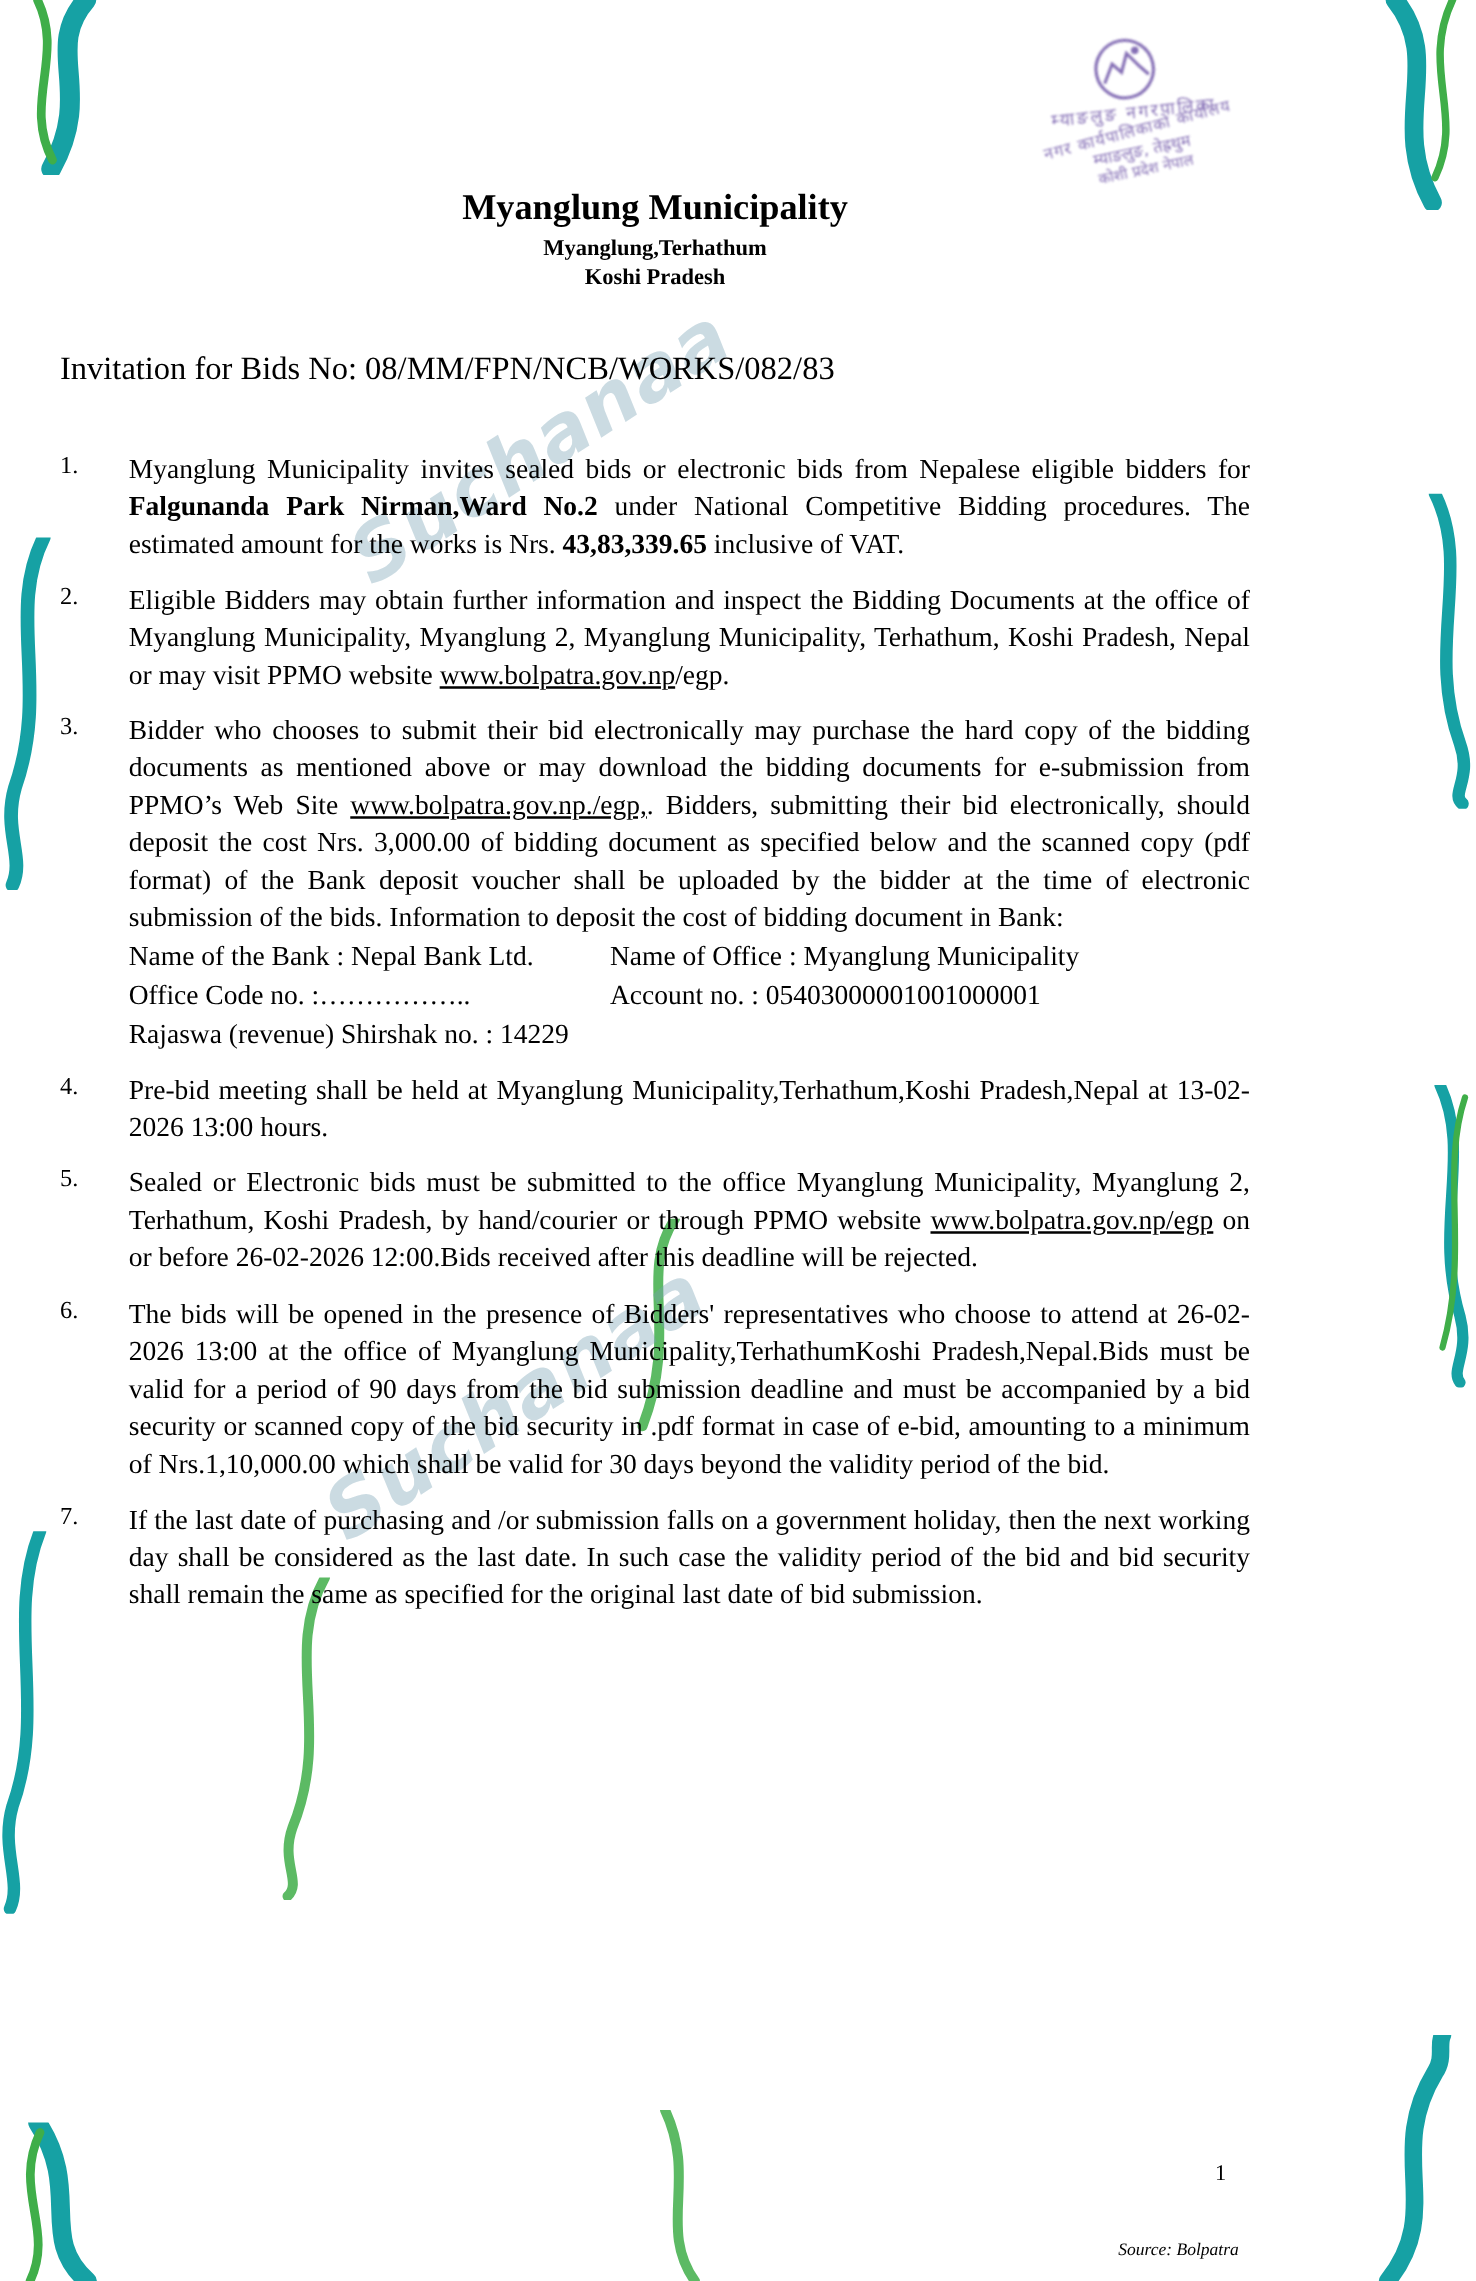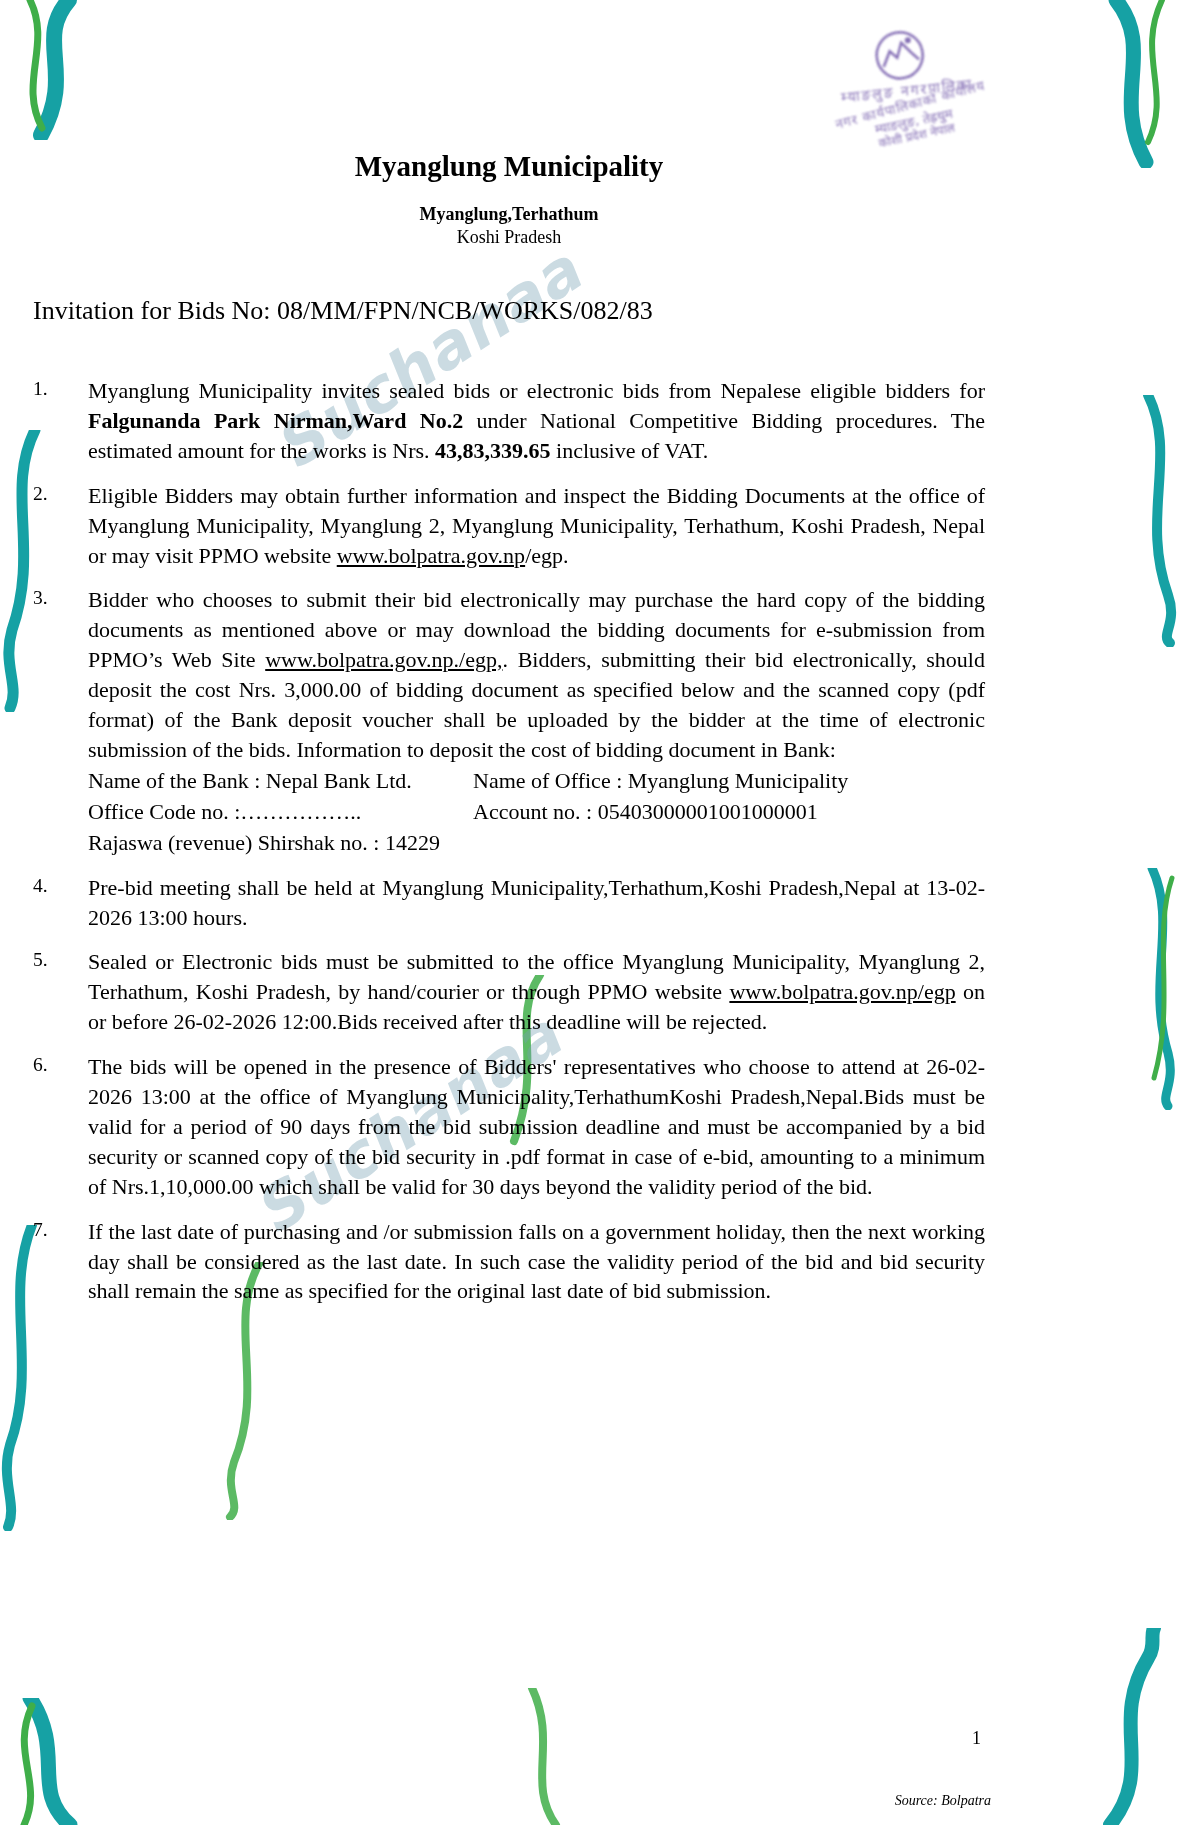--- a/index.html
+++ b/index.html
@@ -30,7 +30,7 @@
   .stamp .s3 { font-size:13px; margin-top:2px; }
   .stamp .s4 { font-size:12px; }
   
-  .content { position:absolute; left:33px; top:150px; width:952px; z-index:2; }
+  .content { position:absolute; left:48px; top:150px; width:952px; z-index:2; }
   .hdr { text-align:center; }
   .h-muni  { font-size:29px; font-weight:bold; }
   .h-office{ font-size:34px; font-weight:bold; margin-top:2px; }

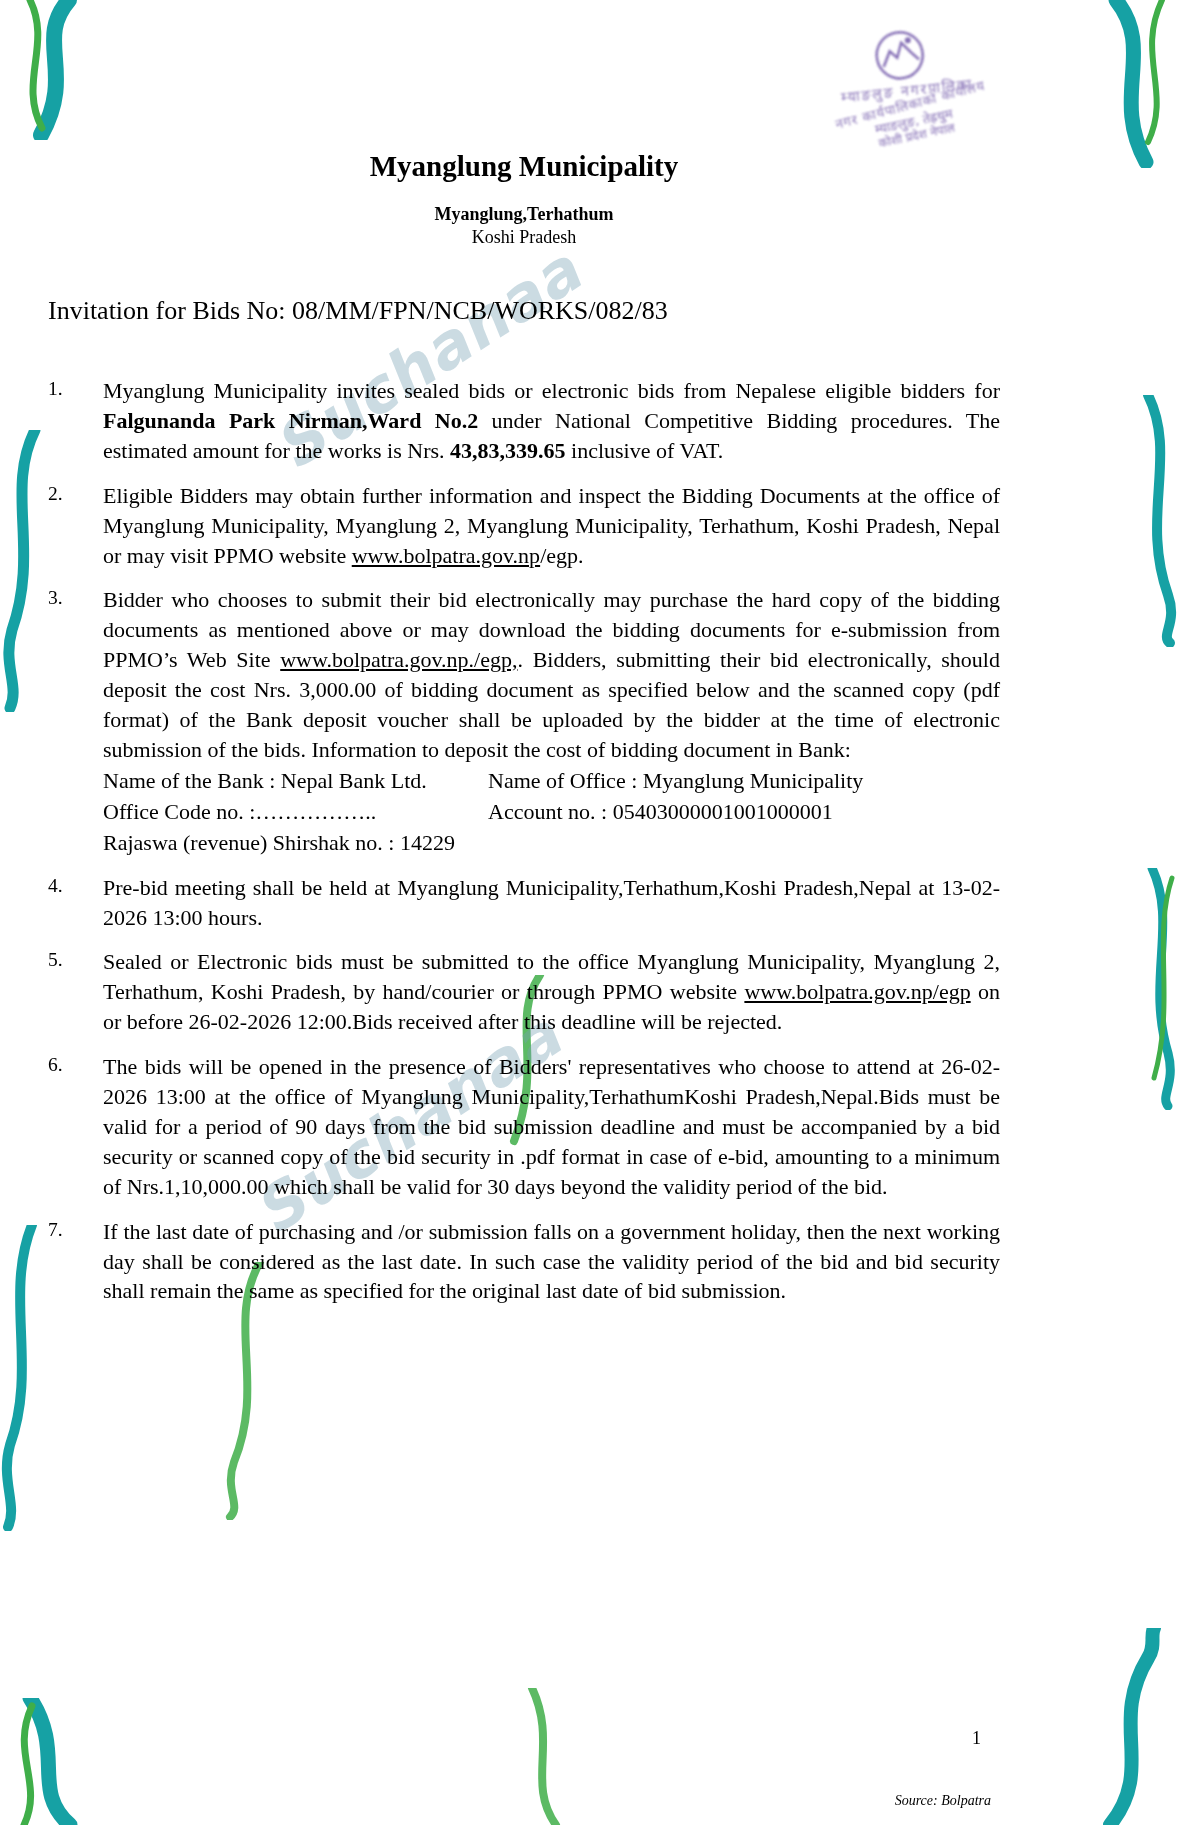--- a/index.html
+++ b/index.html
@@ -34,7 +34,7 @@
   .hdr { text-align:center; }
   .h-muni  { font-size:29px; font-weight:bold; }
   .h-office{ font-size:34px; font-weight:bold; margin-top:2px; }
-  .h-addr  { font-size:18px; font-weight:bold; margin-top:21px; }
+  .h-addr  { font-size:18px; font-weight:bold; margin-top:5px; }
   .h-prov  { font-size:18px; font-weight:normal; margin-top:2px; }
   .inv-title { text-align:left; font-size:26px; margin-top:48px; }
   .inv-date  { text-align:center; font-size:21px; margin-top:9px; }

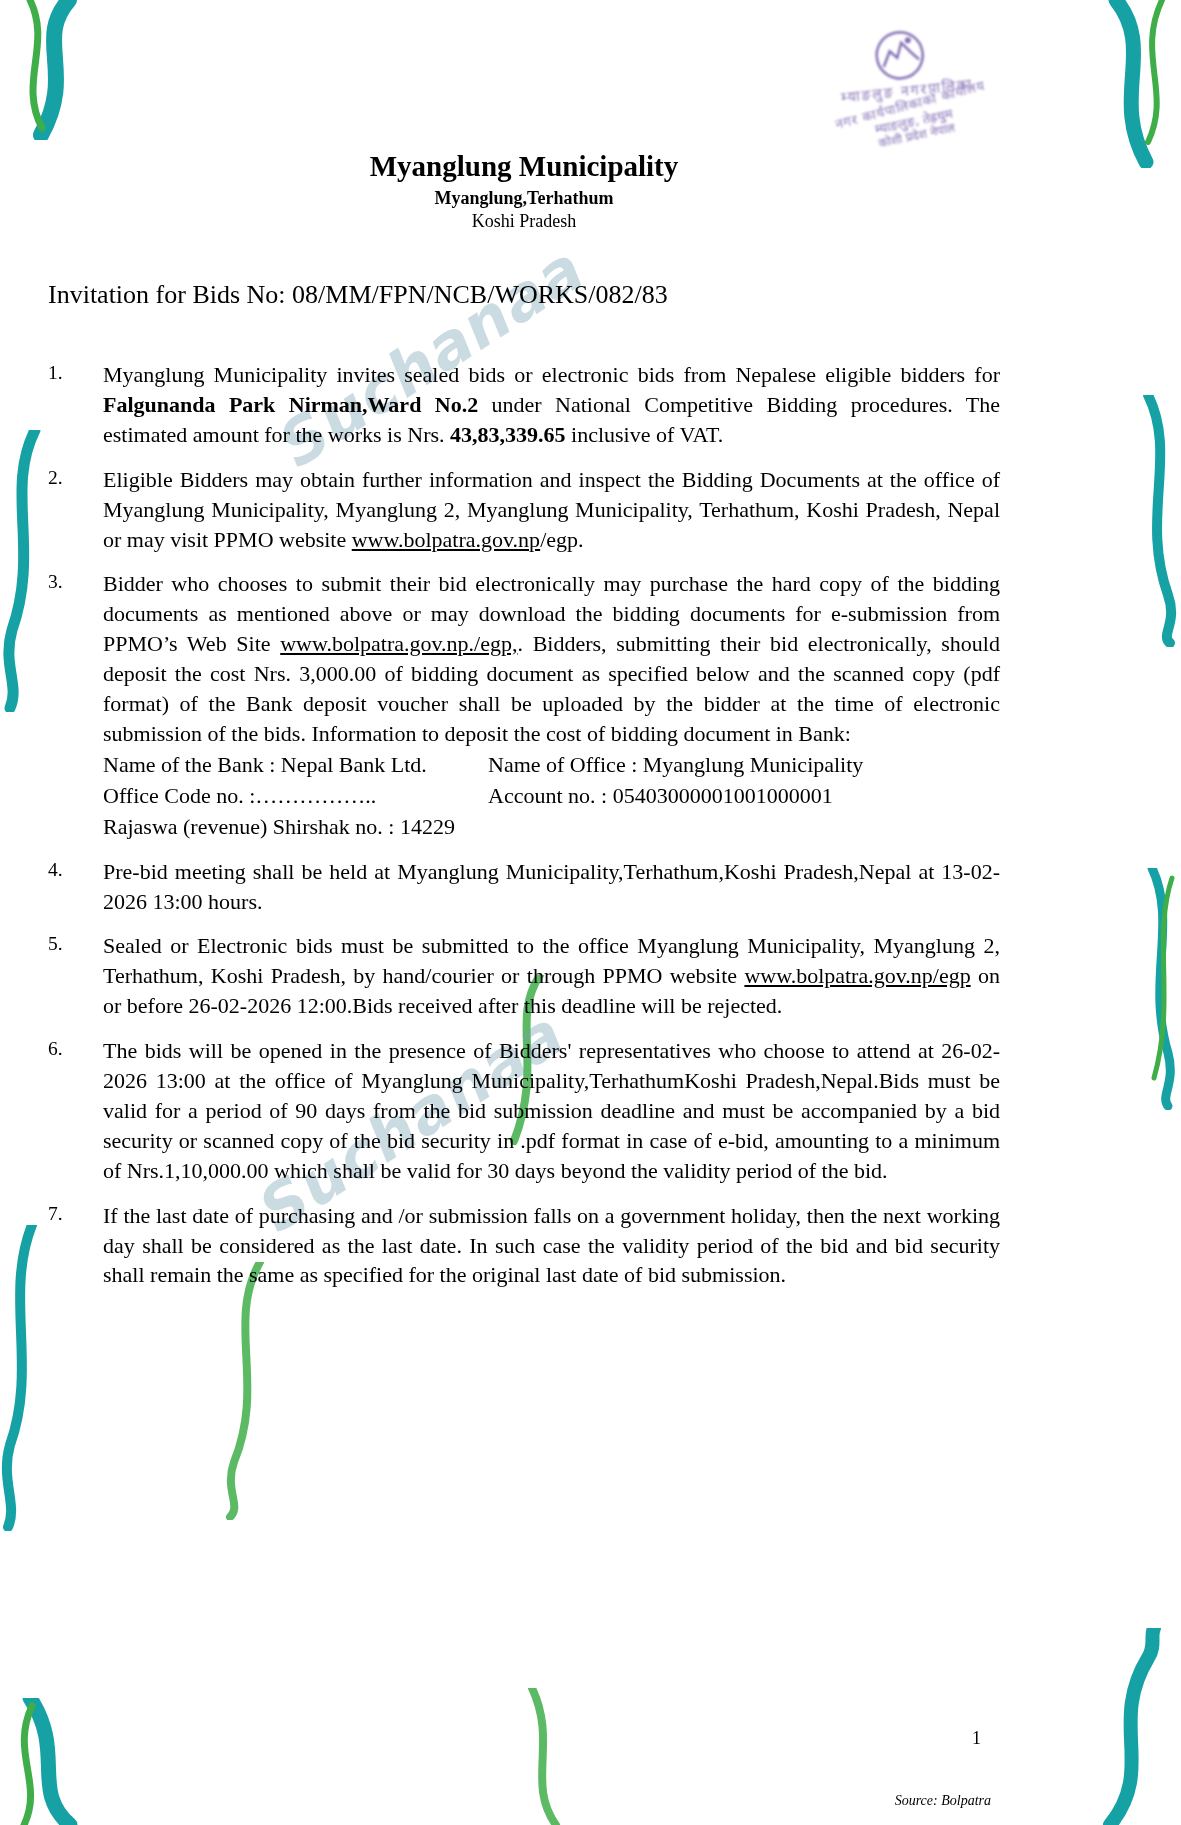--- a/index.html
+++ b/index.html
@@ -35,7 +35,7 @@
   .h-muni  { font-size:29px; font-weight:bold; }
   .h-office{ font-size:34px; font-weight:bold; margin-top:2px; }
   .h-addr  { font-size:18px; font-weight:bold; margin-top:5px; }
-  .h-prov  { font-size:18px; font-weight:normal; margin-top:2px; }
+  .h-prov  { font-size:18px; font-weight:bold; margin-top:2px; }
   .inv-title { text-align:left; font-size:26px; margin-top:48px; }
   .inv-date  { text-align:center; font-size:21px; margin-top:9px; }
   .list { margin-top:50px; }

